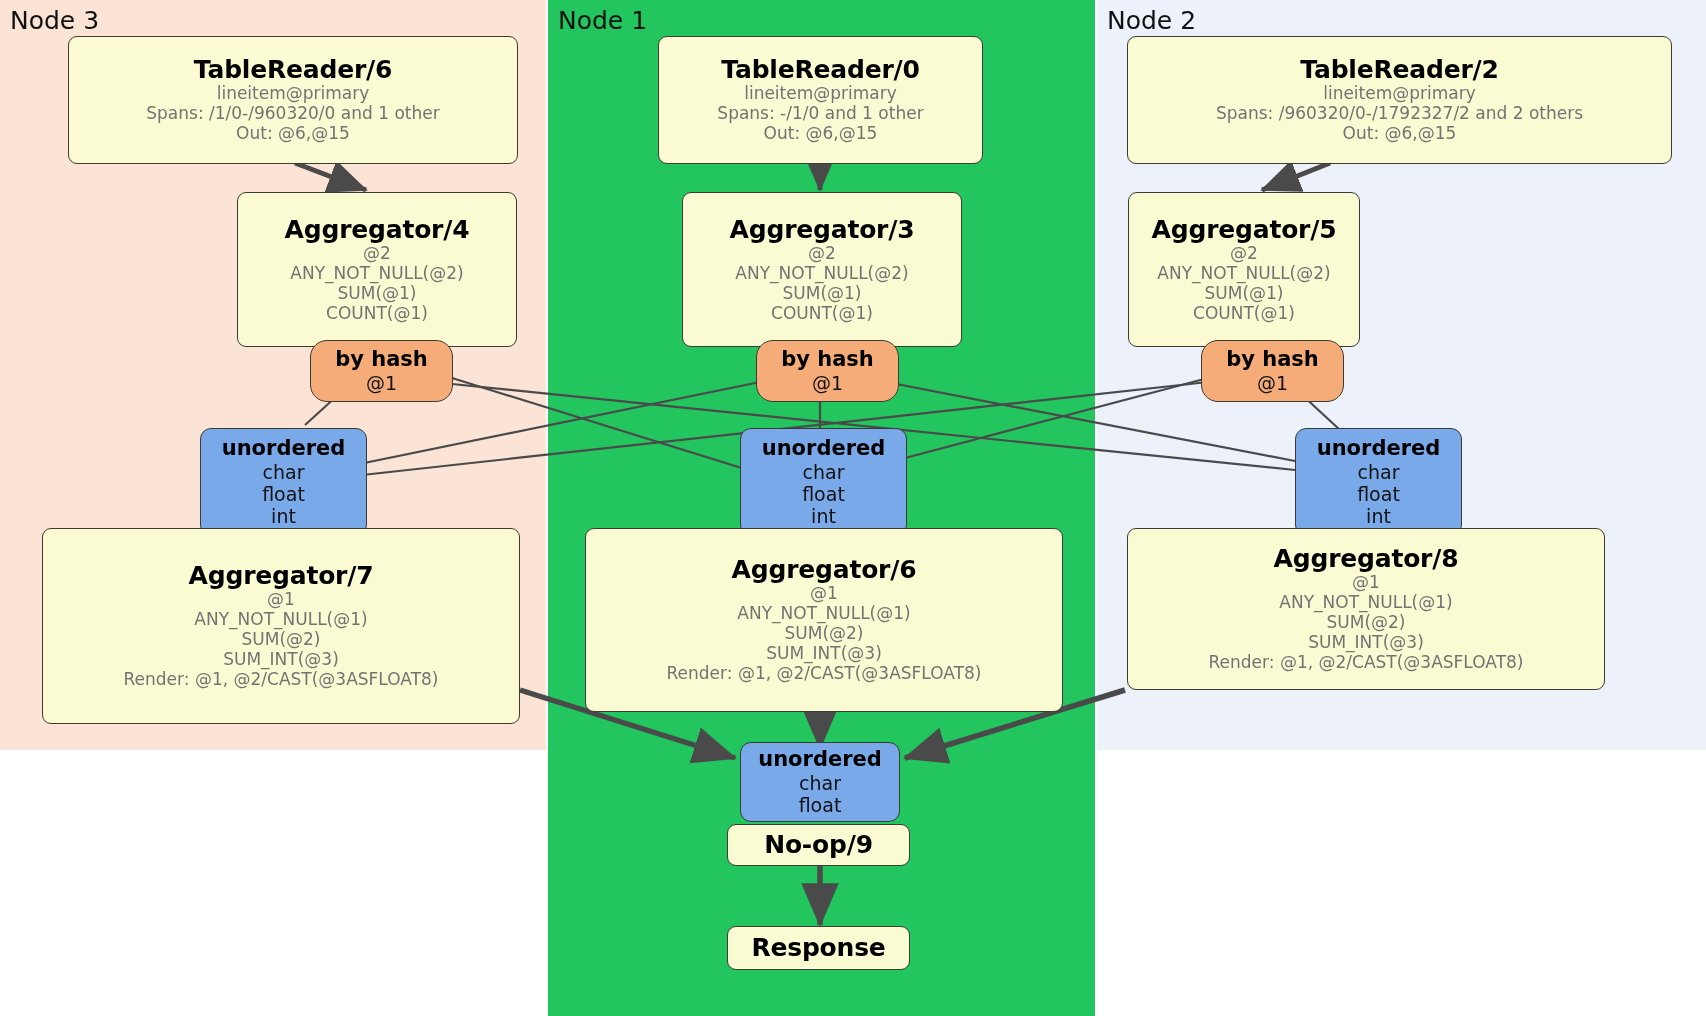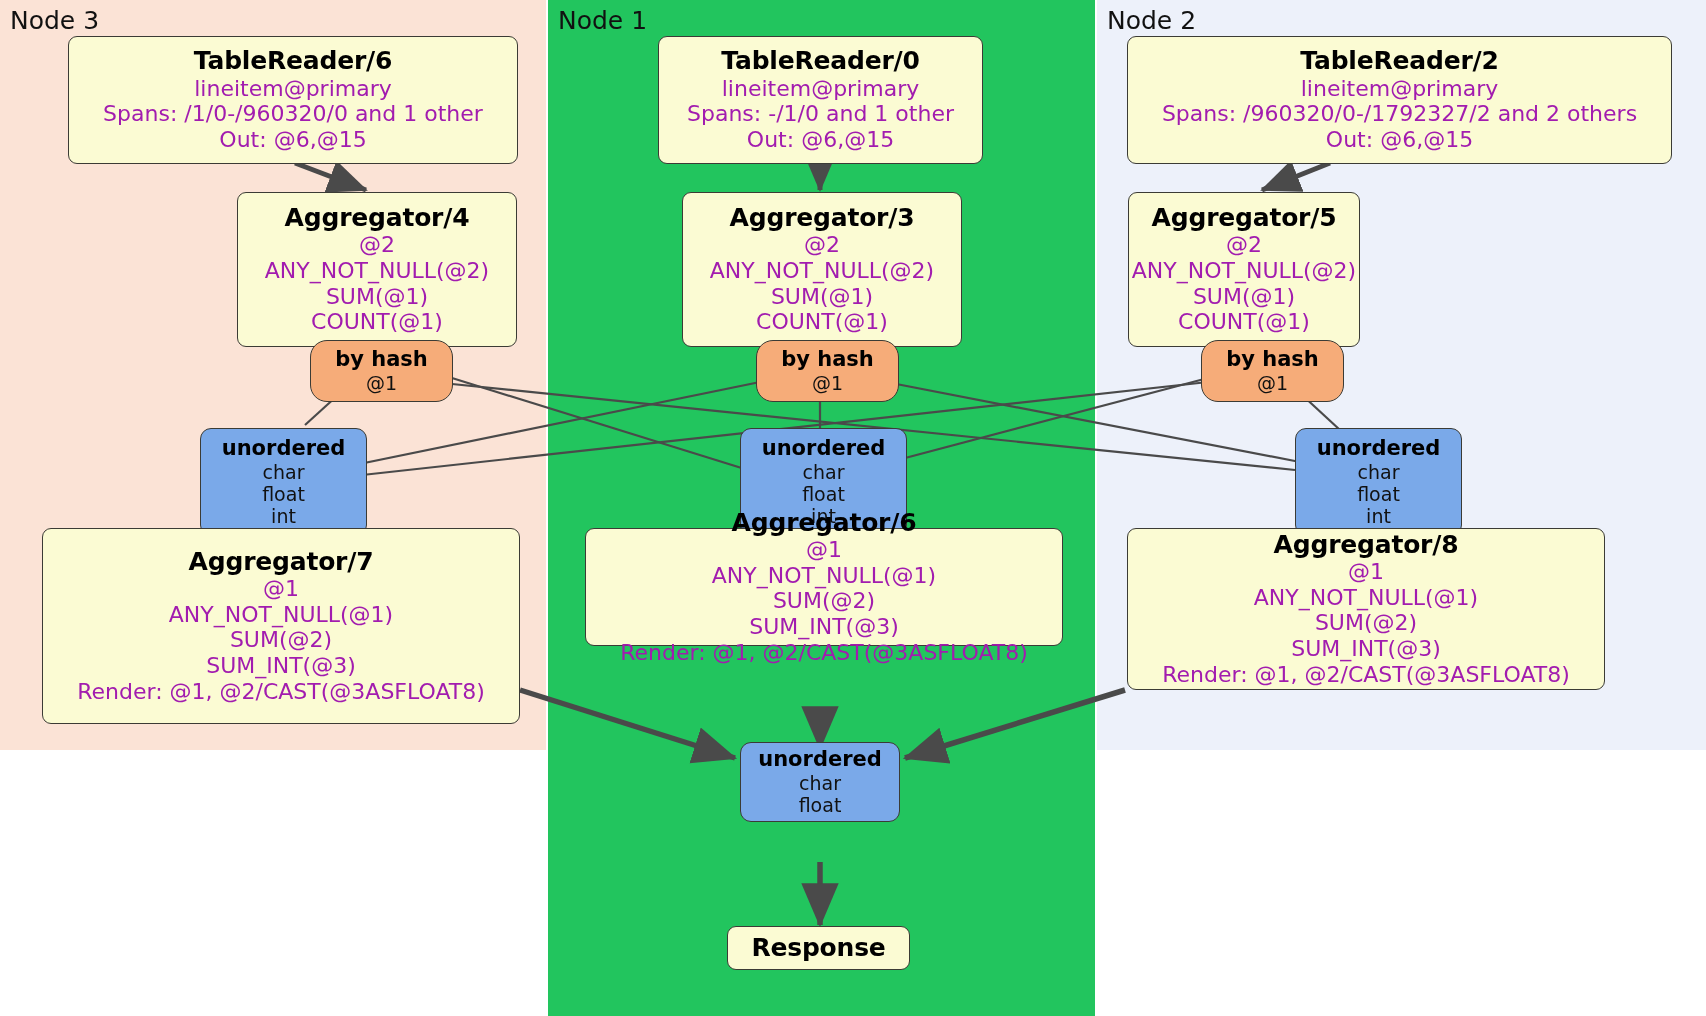--- a/index.html
+++ b/index.html
@@ -23,7 +23,7 @@
        border-radius:9px;background:#fbfbd3;text-align:center;
        display:flex;flex-direction:column;justify-content:center;align-items:center;}
   .box .title{font-weight:bold;font-size:25px;line-height:1.13;color:#000;letter-spacing:-0.2px;}
-  .box .line{font-size:22px;line-height:1.17;color:#a21caf;white-space:nowrap;}
+  .box .line{font-size:17px;line-height:1.17;color:#737373;white-space:nowrap;}
 
   .router{position:absolute;box-sizing:border-box;border:1.6px solid #3b3b35;
           border-radius:13px;text-align:center;

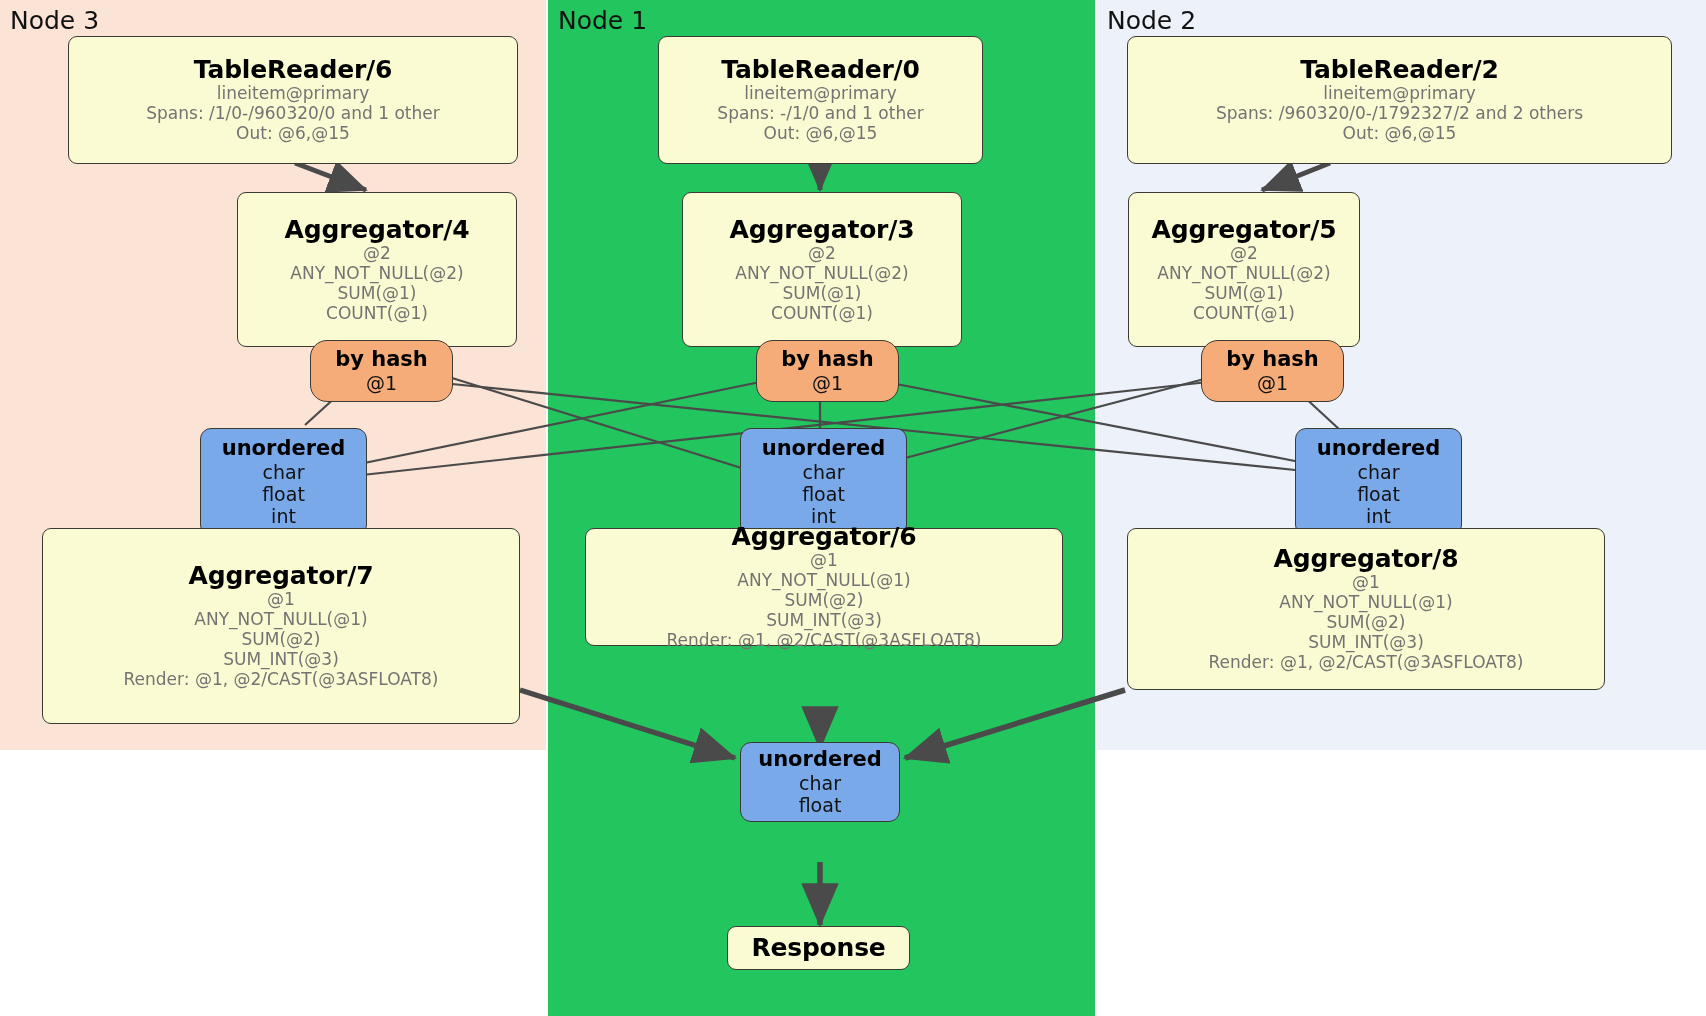--- a/index.html
+++ b/index.html
@@ -169,7 +169,7 @@
     <div class="line">Render: @1, @2/CAST(@3ASFLOAT8)</div>
   </div>
 
-  <div class="box" style="left:585px;top:528px;width:478px;height:118px;">
+  <div class="box" style="left:585px;top:528px;width:478px;height:184px;">
     <div class="title">Aggregator/6</div>
     <div class="line">@1</div>
     <div class="line">ANY_NOT_NULL(@1)</div>

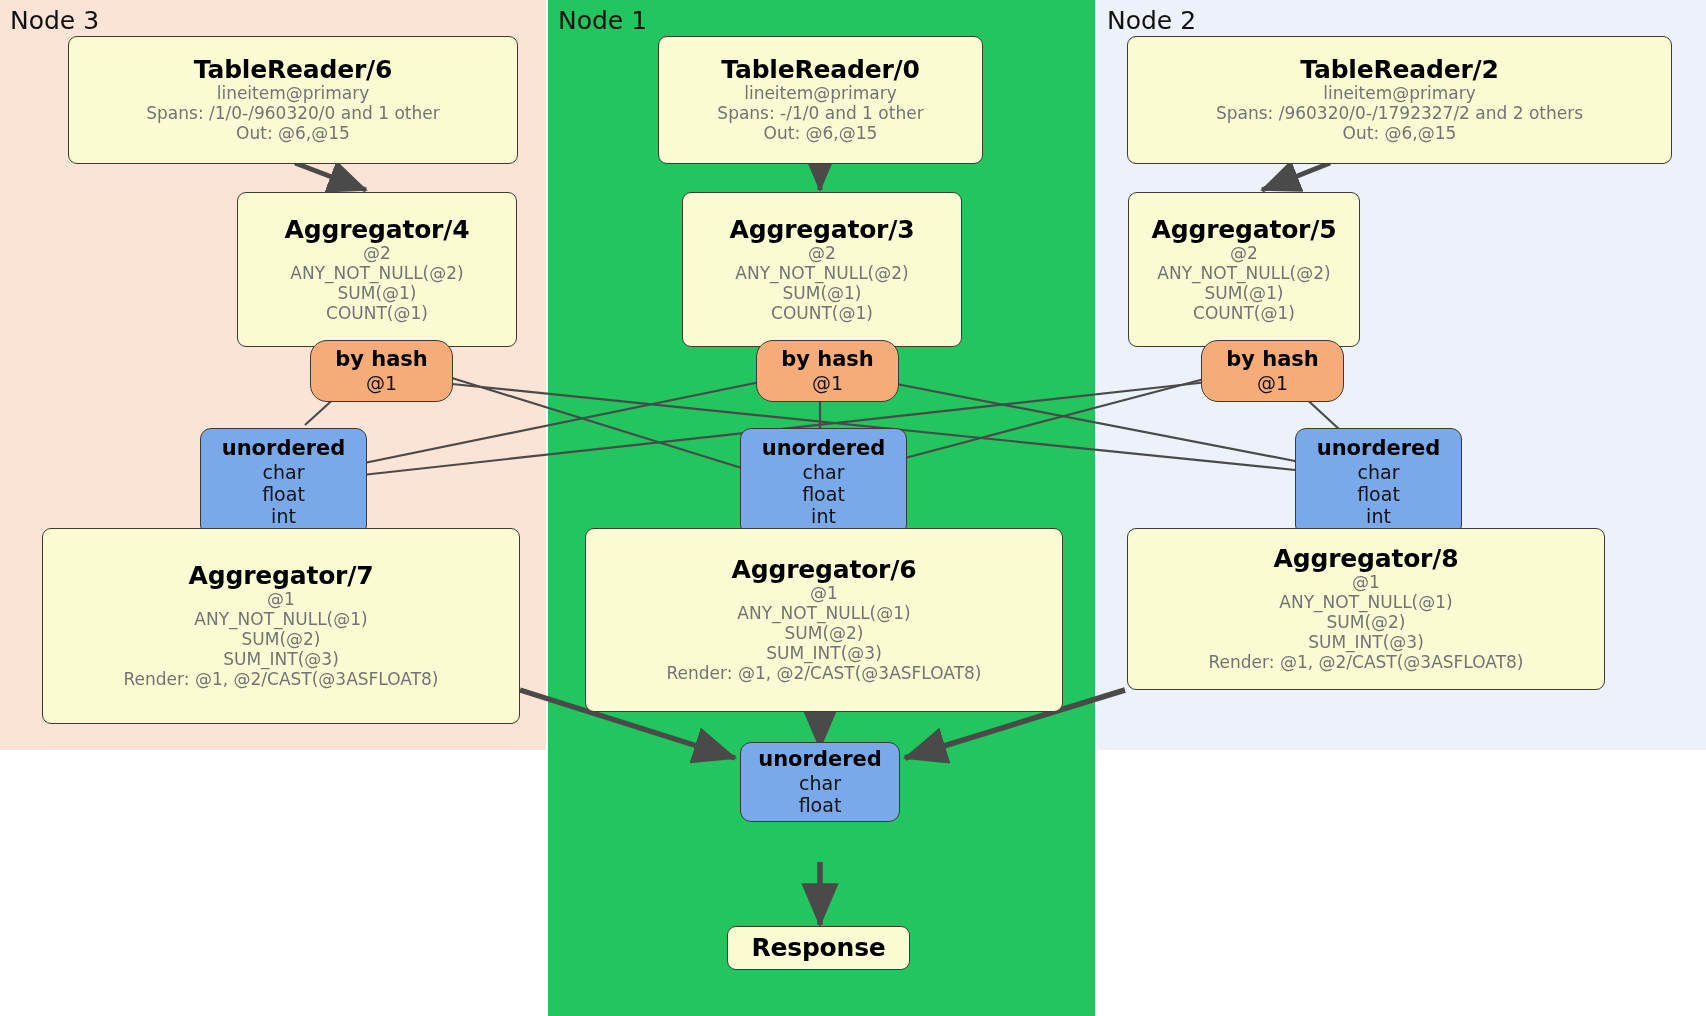--- a/index.html
+++ b/index.html
@@ -193,6 +193,9 @@
     <div class="rline">float</div>
   </div>
 
+  <div class="box small-box" style="left:727px;top:824px;width:183px;height:42px;">
+    <div class="title">No-op/9</div>
+  </div>
 
   <div class="box small-box" style="left:727px;top:926px;width:183px;height:44px;">
     <div class="title">Response</div>

